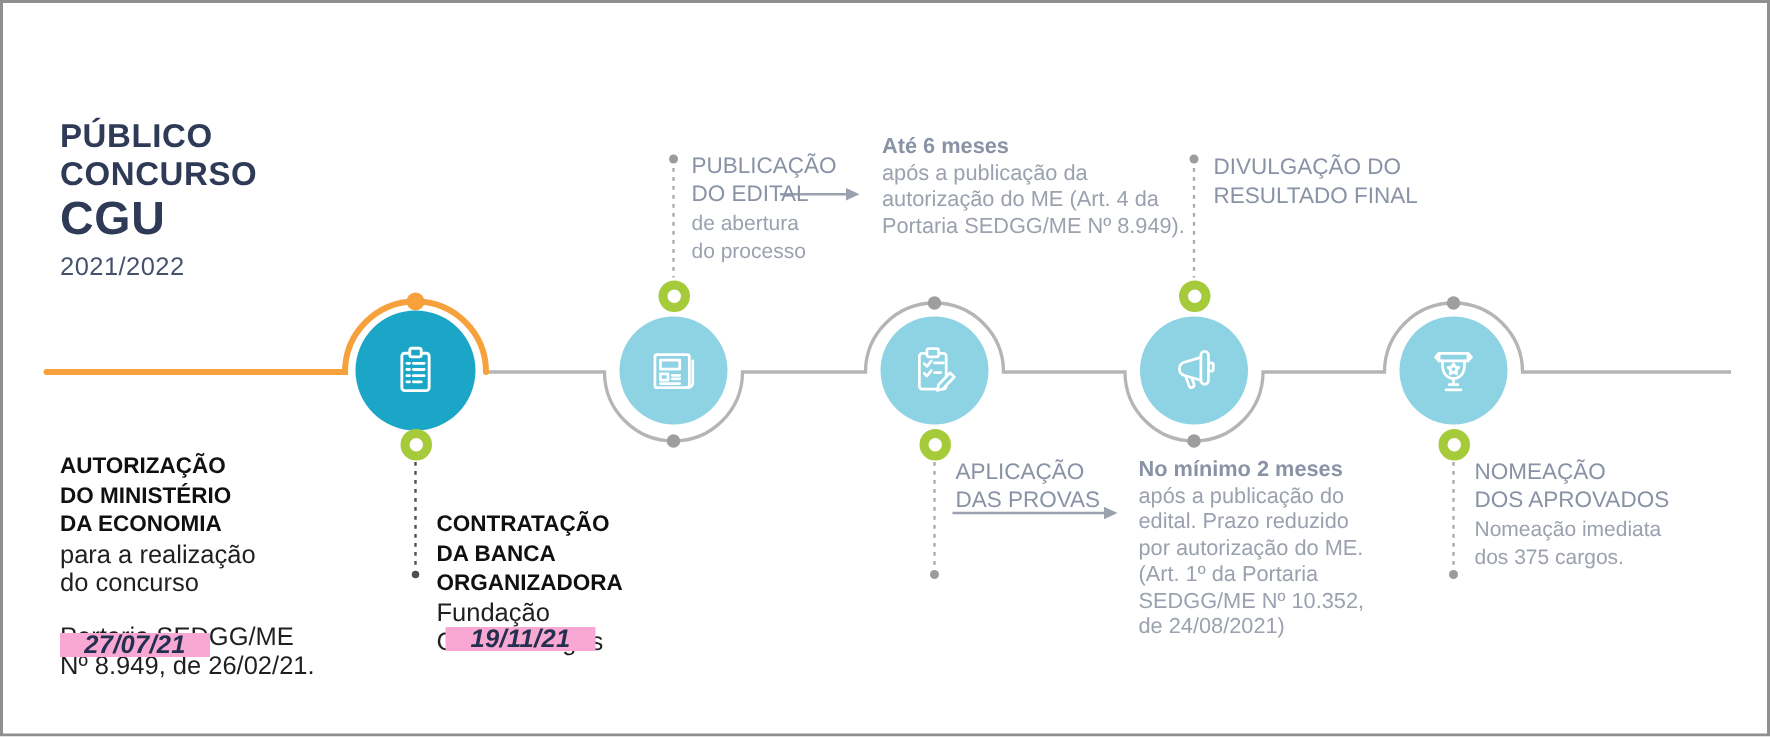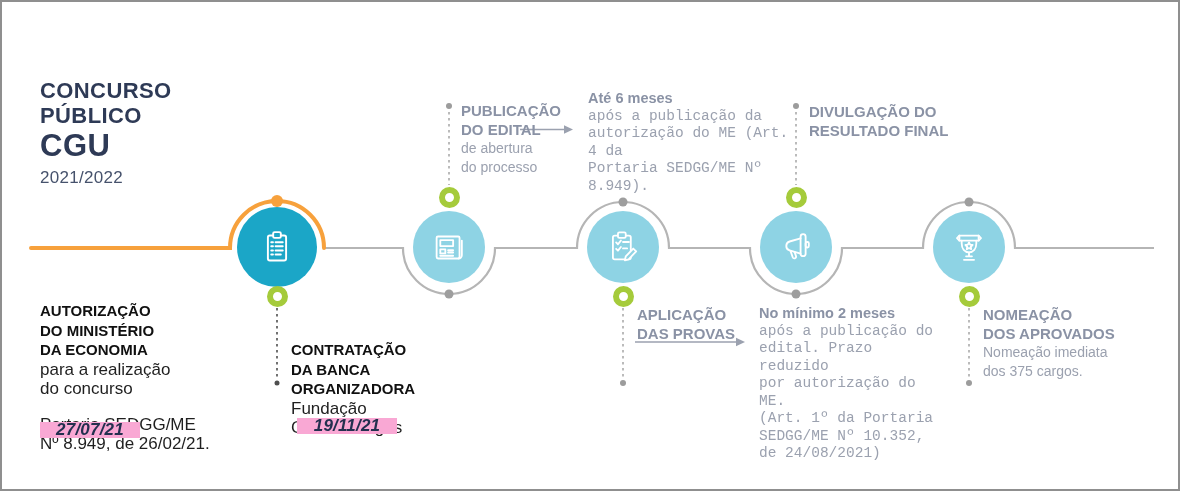--- a/index.html
+++ b/index.html
@@ -66,8 +66,8 @@
   </svg>
 
   <div class="abs" id="title-block">
+    <div class="title-line">PÚBLICO</div>
     <div class="title-line">CONCURSO</div>
-    <div class="title-line">PÚBLICO</div>
     <div class="title-big">CGU</div>
     <div class="subtitle">2021/2022</div>
   </div>

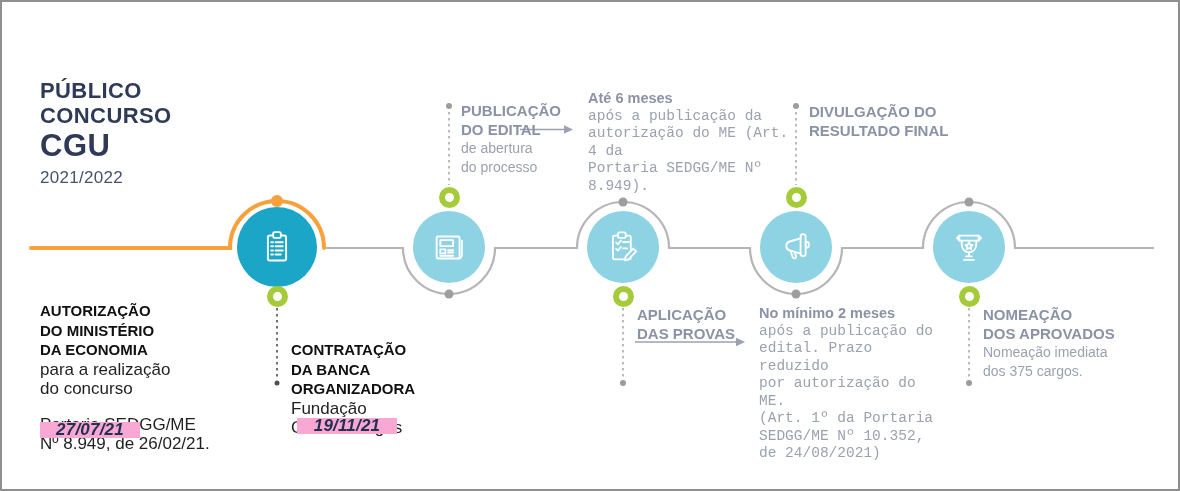--- a/index.html
+++ b/index.html
@@ -23,7 +23,7 @@
   
   .black-title{font-size:15px;font-weight:bold;color:#101010;line-height:19.5px;margin-top:36px;}
   .black-text{font-size:17px;color:#1f1f1f;line-height:19.5px;}
-  .gray-title{font-size:15px;font-weight:bold;color:#8a92a5;line-height:19px;}
+  .gray-title{font-size:15px;font-weight:normal;color:#8a92a5;line-height:19px;}
   .gray-text{font-size:14px;color:#9ba1af;line-height:19px;}
   .gray-para{font-size:14.5px;color:#9ba1af;line-height:17.5px;font-family:Liberation Mono, monospace;}
   .gray-para-title{font-size:14.5px;font-weight:bold;color:#8a92a5;line-height:17.5px;}

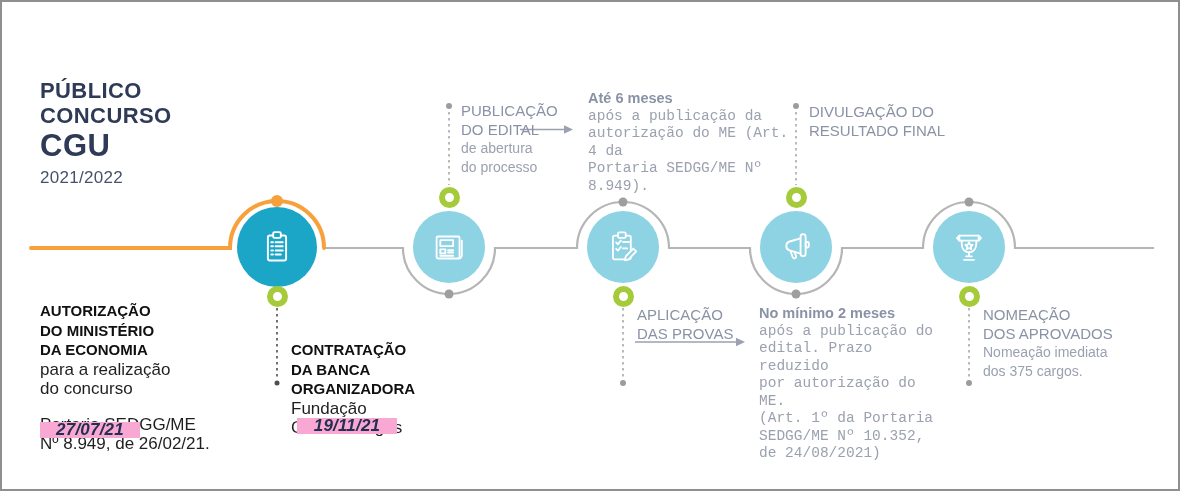--- a/index.html
+++ b/index.html
@@ -25,7 +25,7 @@
   .black-text{font-size:17px;color:#1f1f1f;line-height:19.5px;}
   .gray-title{font-size:15px;font-weight:normal;color:#8a92a5;line-height:19px;}
   .gray-text{font-size:14px;color:#9ba1af;line-height:19px;}
-  .gray-para{font-size:14.5px;color:#9ba1af;line-height:17.5px;font-family:Liberation Mono, monospace;}
+  .gray-para{font-size:14.5px;color:#9ba1af;line-height:17.5px;}
   .gray-para-title{font-size:14.5px;font-weight:bold;color:#8a92a5;line-height:17.5px;}
   .badge{width:100px;height:16px;background:#f9a8d4;color:#23304f;font-weight:bold;font-size:17px;display:flex;align-items:center;justify-content:center;letter-spacing:.2px;font-style:italic;}
 

